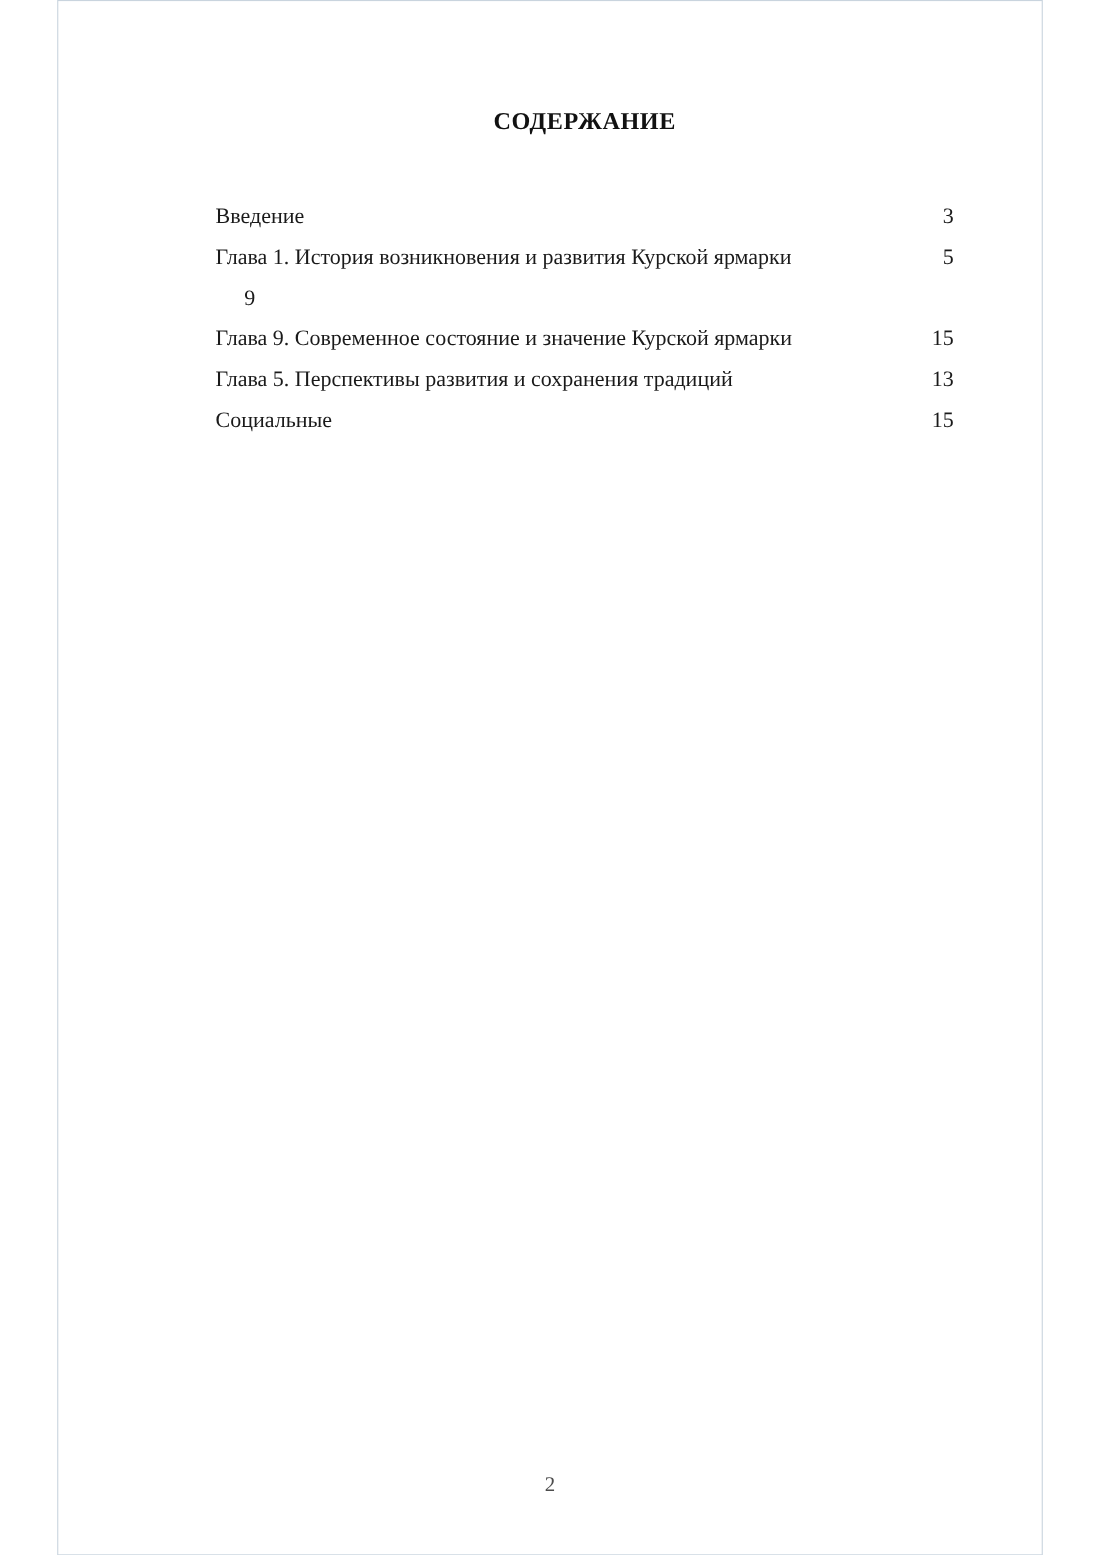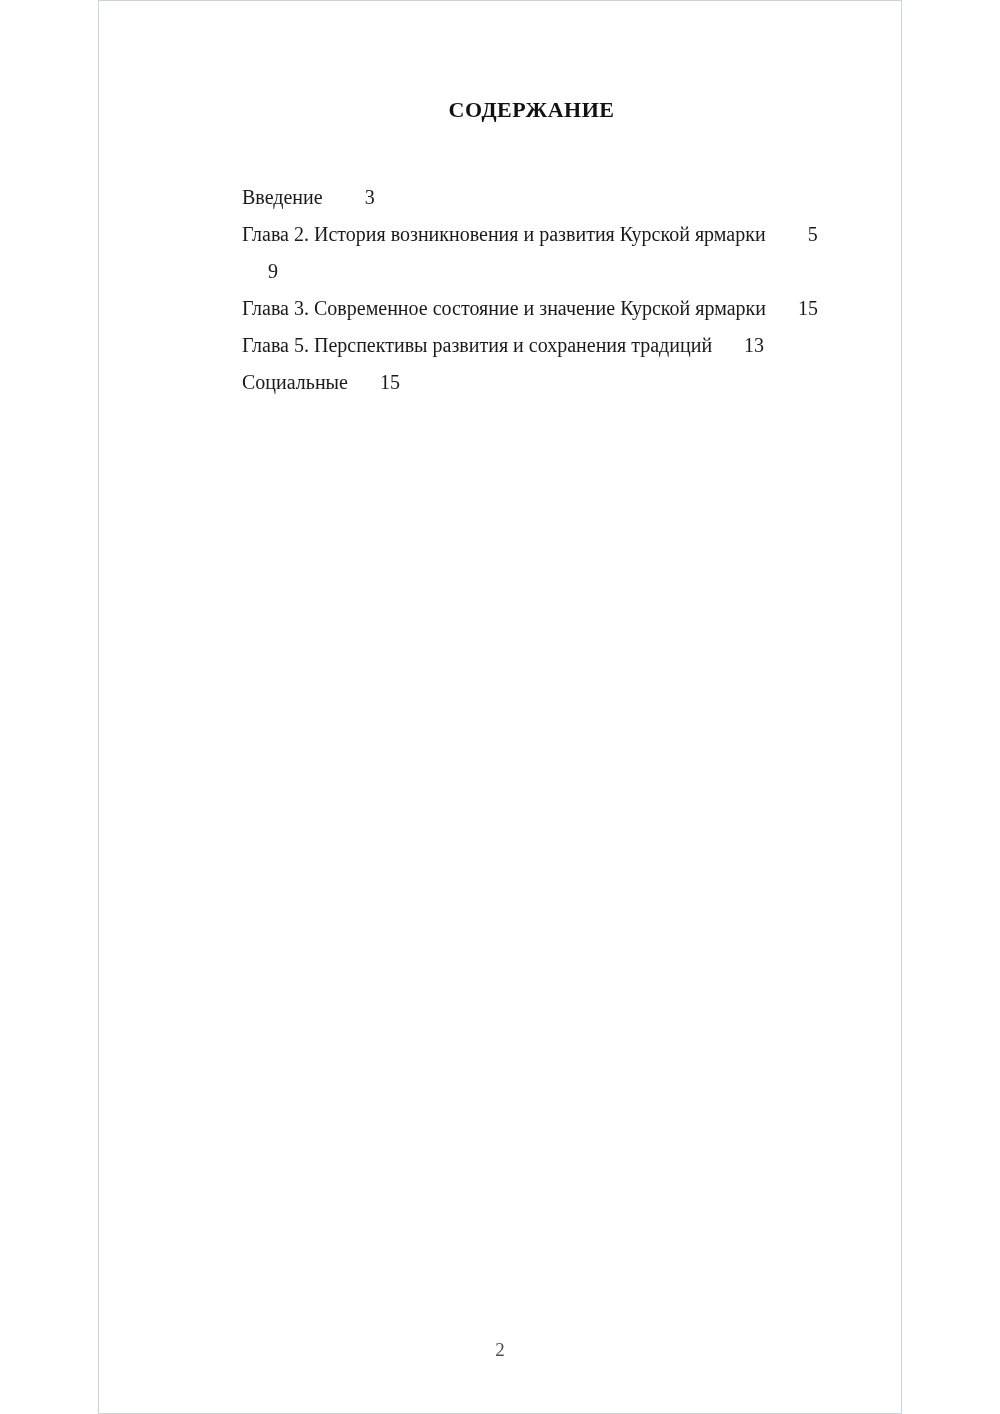--- a/index.html
+++ b/index.html
@@ -9,7 +9,7 @@
   }
   .page {
     position: relative;
-    width: 804px;
+    width: 896px;
     height: 1414px;
     margin: 0 auto;
     box-sizing: border-box;

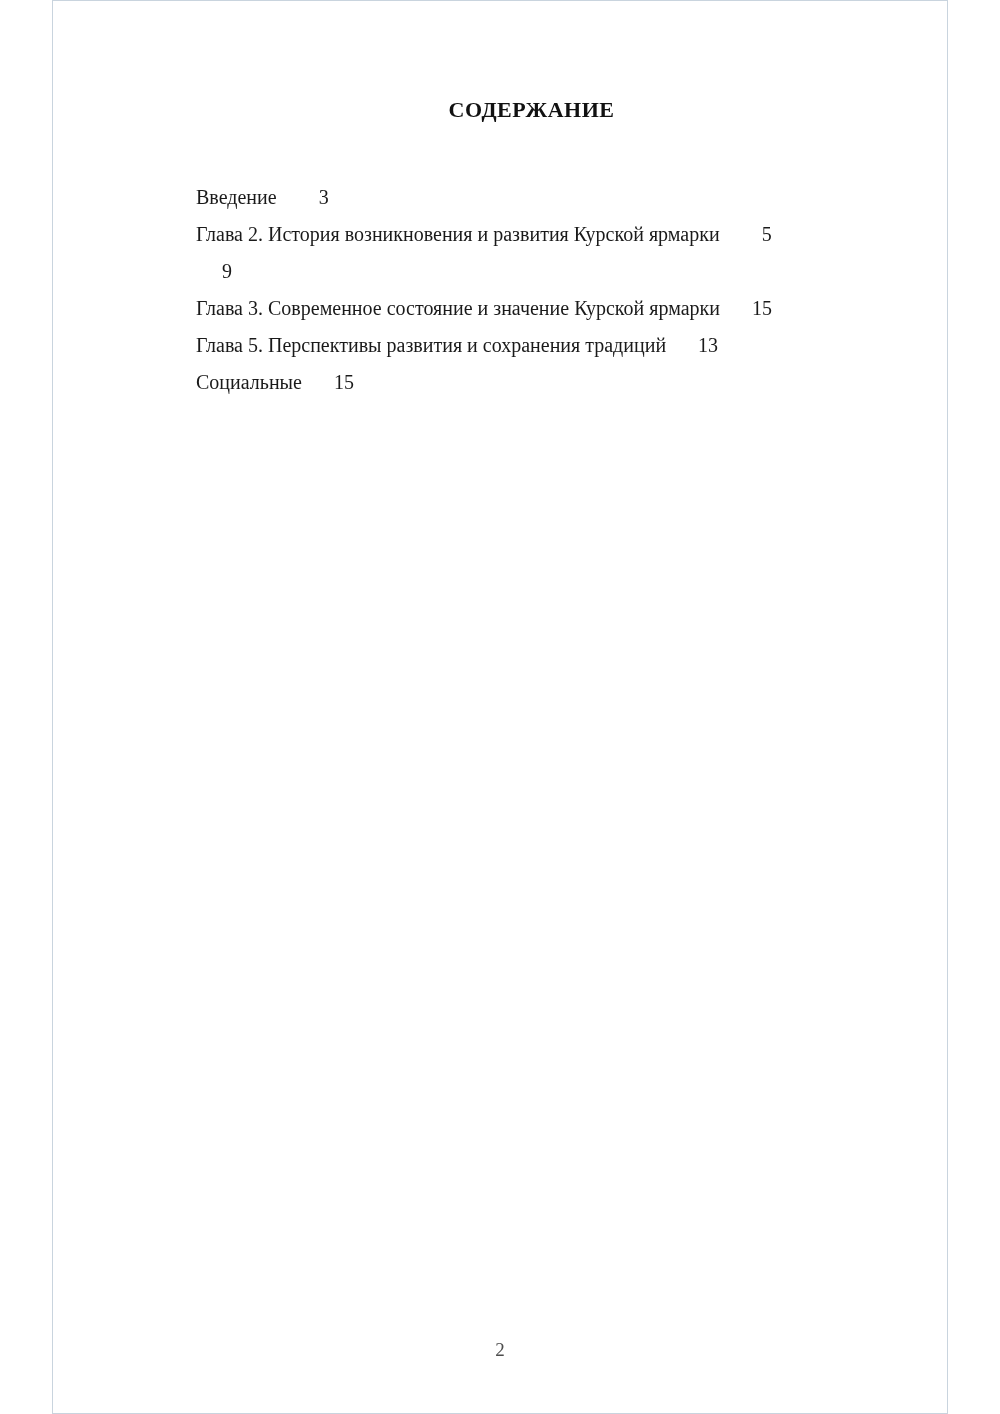--- a/index.html
+++ b/index.html
@@ -34,7 +34,7 @@
   }
   .toc-row {
     display: flex;
-    justify-content: flex-start;
+    justify-content: space-between;
     align-items: baseline;
     font-size: 20px;
     line-height: 37px;

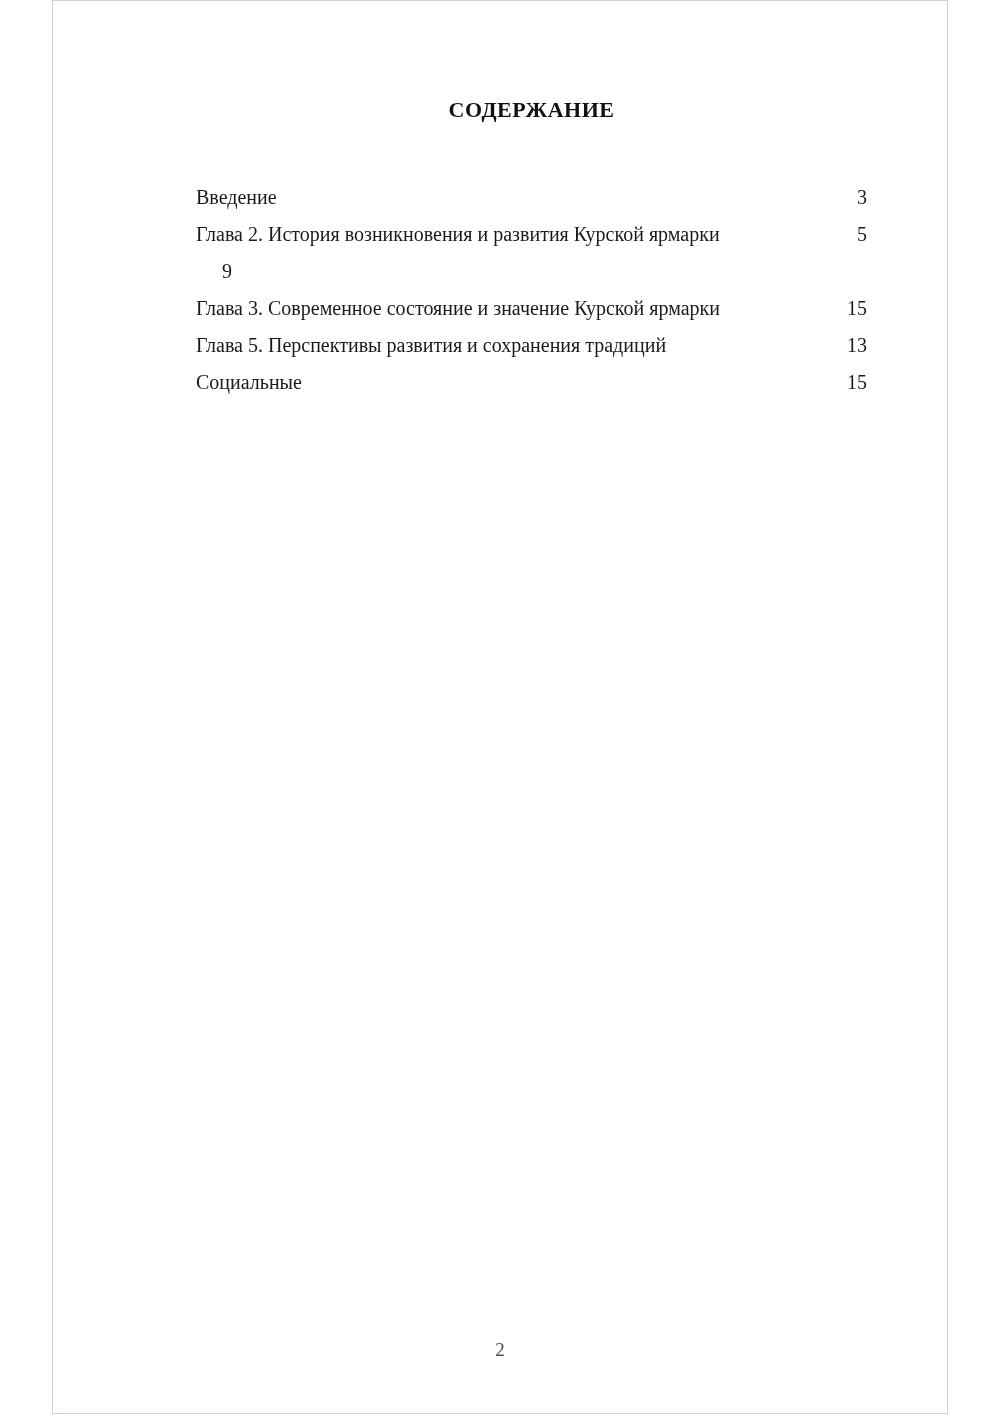--- a/index.html
+++ b/index.html
@@ -73,7 +73,7 @@
       </div>
 
       <div class="toc-row">
-        <span class="toc-label">Глава 2. История возникновения и развития Курской ярмарки</span>
+        <span class="toc-label">Глава 1. История возникновения и развития Курской ярмарки</span>
         <span class="toc-page">5</span>
       </div>
 

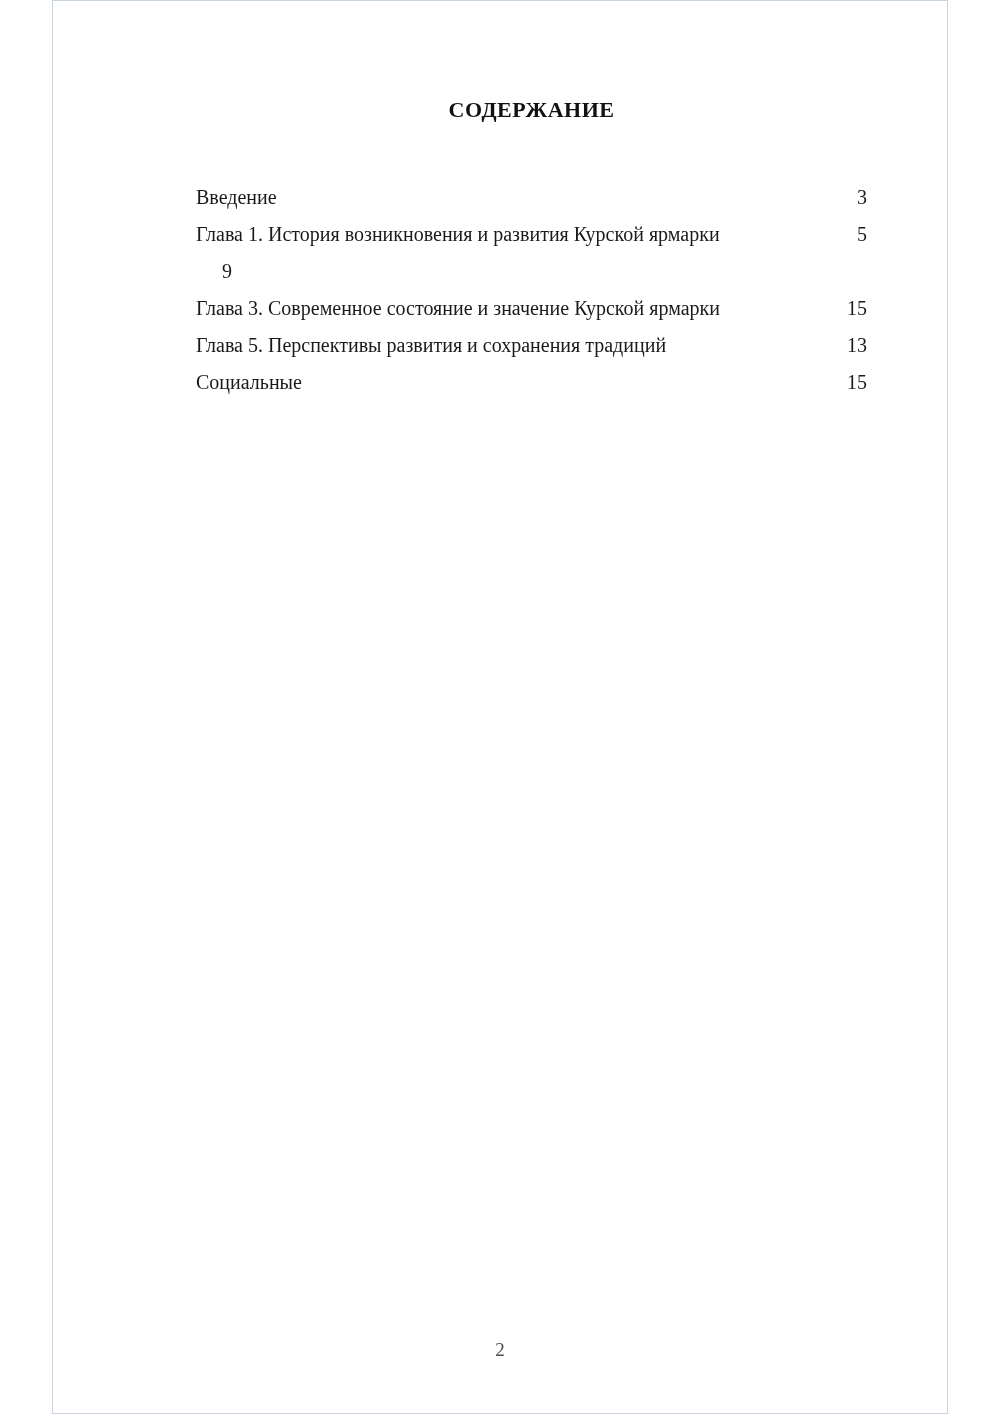--- a/index.html
+++ b/index.html
@@ -83,7 +83,7 @@
       </div>
 
       <div class="toc-row">
-        <span class="toc-label">Глава 3. Современное состояние и значение Курской ярмарки</span>
+        <span class="toc-label">Глава 9. Современное состояние и значение Курской ярмарки</span>
         <span class="toc-page">15</span>
       </div>
 

